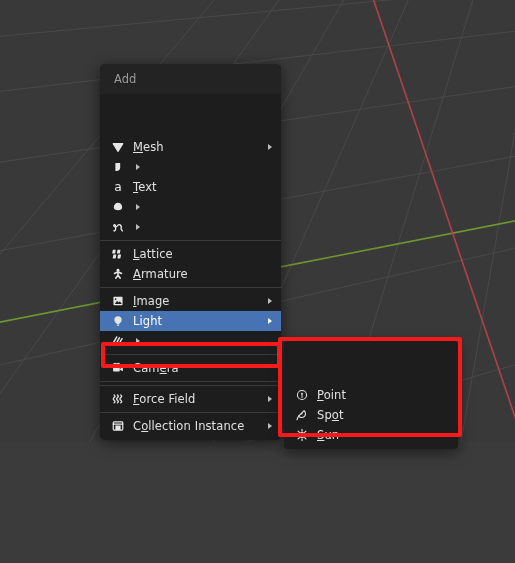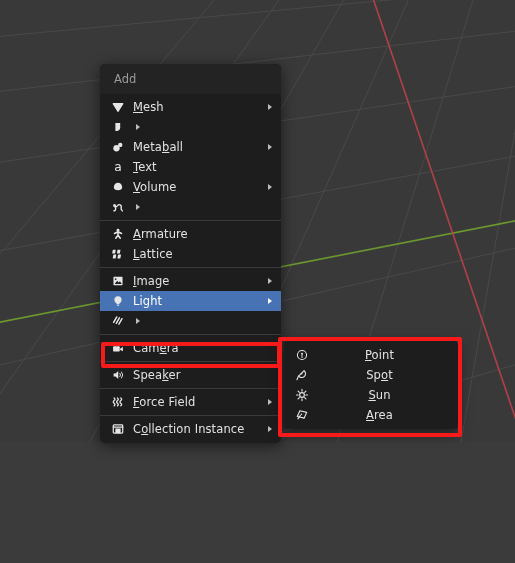--- a/index.html
+++ b/index.html
@@ -40,7 +40,7 @@
     background:#232323;
   }
 
-  .menu-list { padding:3px 0 4px 0; }
+  .menu-list { padding:3px 0 4px 0;margin-top:40px; }
   #light-submenu .menu-list { padding:4px 0 4px 0; }
 
   .menu-item {

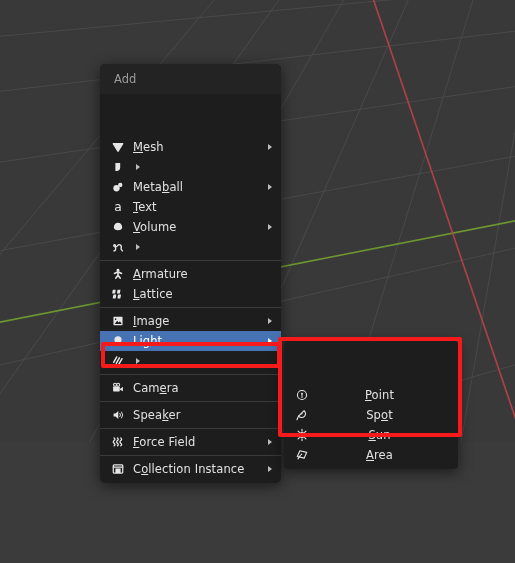--- a/index.html
+++ b/index.html
@@ -155,18 +155,6 @@
         </div>
         <div class="menu-item">
           <span class="mi-icon">
-            <svg width="14" height="14" viewBox="0 0 16 16" fill="none" stroke="#e6e6e6" stroke-width="1.3" stroke-linecap="round" stroke-linejoin="round">
-              <circle cx="6.3" cy="9.4" r="3.6" fill="#e6e6e6" stroke="none"></circle>
-              <circle cx="10.6" cy="5.6" r="2.5" fill="#e6e6e6" stroke="none"></circle>
-            </svg>
-          </span>
-          <span class="mi-label">Meta<u>b</u>all</span>
-          <span class="mi-arrow">
-            <span class="arrow-tri"></span>
-          </span>
-        </div>
-        <div class="menu-item">
-          <span class="mi-icon">
             <svg width="14" height="14" viewBox="0 0 16 16">
               <text x="8" y="13" font-family="DejaVu Sans, sans-serif" font-size="14" fill="#e6e6e6" text-anchor="middle">a</text>
             </svg>

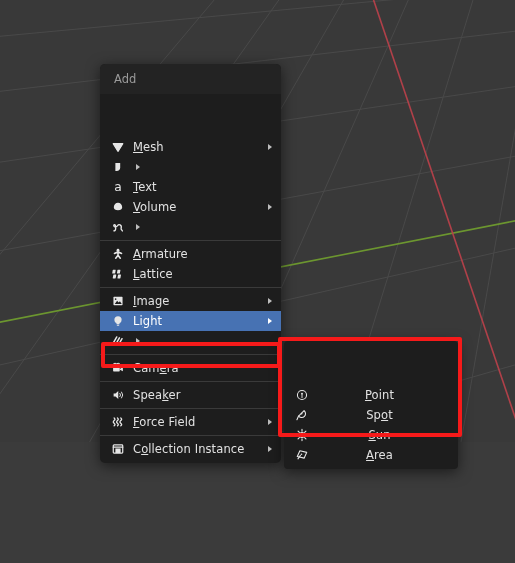--- a/index.html
+++ b/index.html
@@ -168,7 +168,6 @@
               <path d="M8 3.2c2.6 0 4.8 2.3 4.8 5 0 2.1-1.8 3.4-4.8 3.4S3.2 10.3 3.2 8.2c0-2.7 2.2-5 4.8-5z" fill="#e6e6e6" stroke="none"></path>
             </svg>
           </span>
-          <span class="mi-label"><u>V</u>olume</span>
           <span class="mi-arrow">
             <span class="arrow-tri"></span>
           </span>

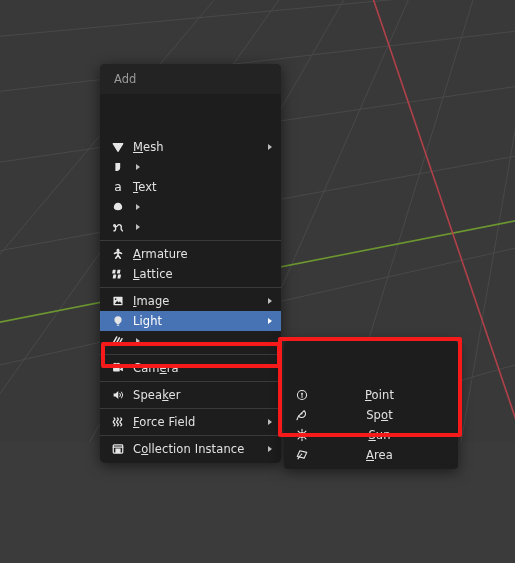--- a/index.html
+++ b/index.html
@@ -187,16 +187,6 @@
         <div class="menu-item">
           <span class="mi-icon">
             <svg width="14" height="14" viewBox="0 0 16 16" fill="none" stroke="#e6e6e6" stroke-width="1.3" stroke-linecap="round" stroke-linejoin="round">
-              <circle cx="8" cy="3.6" r="1.6" fill="#e6e6e6" stroke="none"></circle>
-              <path d="M8 5.4v4M8 5.4 4 7.4M8 5.4l4 2M8 9.4l-2.6 3.4M8 9.4l2.6 3.4" stroke-width="1.8"></path>
-            </svg>
-          </span>
-          <span class="mi-label"><u>A</u>rmature</span>
-          <span class="mi-arrow"></span>
-        </div>
-        <div class="menu-item">
-          <span class="mi-icon">
-            <svg width="14" height="14" viewBox="0 0 16 16" fill="none" stroke="#e6e6e6" stroke-width="1.3" stroke-linecap="round" stroke-linejoin="round">
               <g fill="#e6e6e6" stroke="none">
                 <rect x="2.6" y="3" width="3.4" height="4.4" rx="0.4" transform="skewX(-10)"></rect>
                 <rect x="8" y="3" width="3.4" height="4.4" rx="0.4" transform="skewX(-10)"></rect>
@@ -208,6 +198,16 @@
           <span class="mi-label"><u>L</u>attice</span>
           <span class="mi-arrow"></span>
         </div>
+        <div class="menu-item">
+          <span class="mi-icon">
+            <svg width="14" height="14" viewBox="0 0 16 16" fill="none" stroke="#e6e6e6" stroke-width="1.3" stroke-linecap="round" stroke-linejoin="round">
+              <circle cx="8" cy="3.6" r="1.6" fill="#e6e6e6" stroke="none"></circle>
+              <path d="M8 5.4v4M8 5.4 4 7.4M8 5.4l4 2M8 9.4l-2.6 3.4M8 9.4l2.6 3.4" stroke-width="1.8"></path>
+            </svg>
+          </span>
+          <span class="mi-label"><u>A</u>rmature</span>
+          <span class="mi-arrow"></span>
+        </div>
         <div class="separator"></div>
         <div class="menu-item">
           <span class="mi-icon">

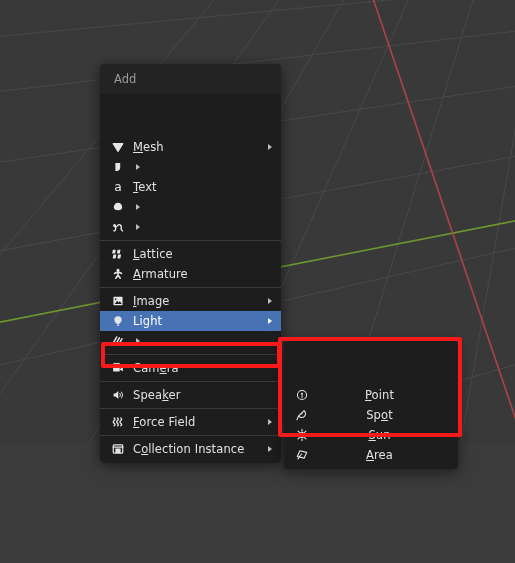--- a/index.html
+++ b/index.html
@@ -261,16 +261,6 @@
           <span class="mi-arrow"></span>
         </div>
         <div class="separator"></div>
-        <div class="menu-item">
-          <span class="mi-icon">
-            <svg width="14" height="14" viewBox="0 0 16 16" fill="none" stroke="#e6e6e6" stroke-width="1.3" stroke-linecap="round" stroke-linejoin="round">
-              <path d="M3 6.2h2.2L8.3 3.5v9L5.2 9.8H3z" fill="#e6e6e6" stroke="none"></path>
-              <path d="M10.2 6.1a2.9 2.9 0 0 1 0 3.8M12.1 4.6a5.2 5.2 0 0 1 0 6.8" stroke-width="1.1"></path>
-            </svg>
-          </span>
-          <span class="mi-label">Spea<u>k</u>er</span>
-          <span class="mi-arrow"></span>
-        </div>
         <div class="separator"></div>
         <div class="menu-item">
           <span class="mi-icon">

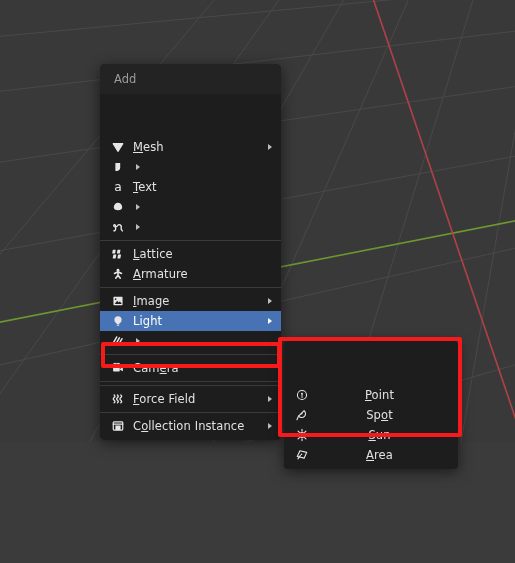--- a/index.html
+++ b/index.html
@@ -29,7 +29,7 @@
     overflow:hidden;
   }
   #add-menu { left:100px; top:64px; width:181px; }
-  #light-submenu { left:284px; top:341px; width:174px; border-radius:4px;text-align:center; }
+  #light-submenu { left:284px; top:341px; width:174px; border-radius:4px; }
 
   .menu-header {
     height:30px;

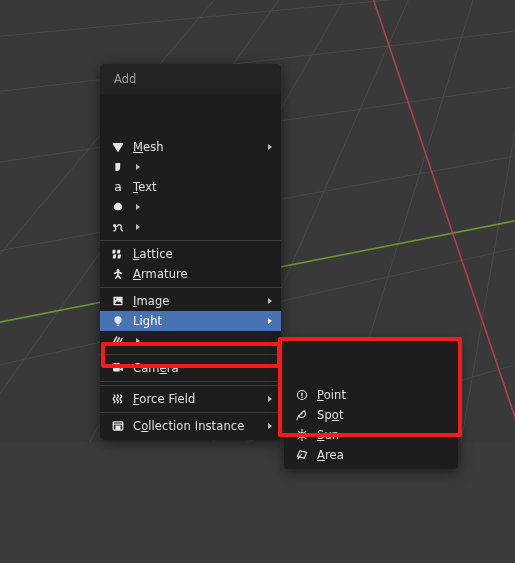--- a/index.html
+++ b/index.html
@@ -330,17 +330,6 @@
           <span class="mi-label"><u>S</u>un</span>
           <span class="mi-arrow"></span>
         </div>
-        <div class="menu-item">
-          <span class="mi-icon">
-            <svg width="14" height="14" viewBox="0 0 16 16" fill="none" stroke="#e6e6e6" stroke-width="1.3" stroke-linecap="round" stroke-linejoin="round">
-              <path d="M5.6 3.2 13.4 5 10.4 11.6 2.6 9.8z" fill="none" stroke="#e6e6e6" stroke-width="1.25"></path>
-              <circle cx="7.4" cy="7.1" r="0.95" fill="#e6e6e6" stroke="none"></circle>
-              <path d="M6.2 8.4 3.4 12.4" stroke-width="1.25"></path>
-            </svg>
-          </span>
-          <span class="mi-label"><u>A</u>rea</span>
-          <span class="mi-arrow"></span>
-        </div>
       </div>
   </div>
 

